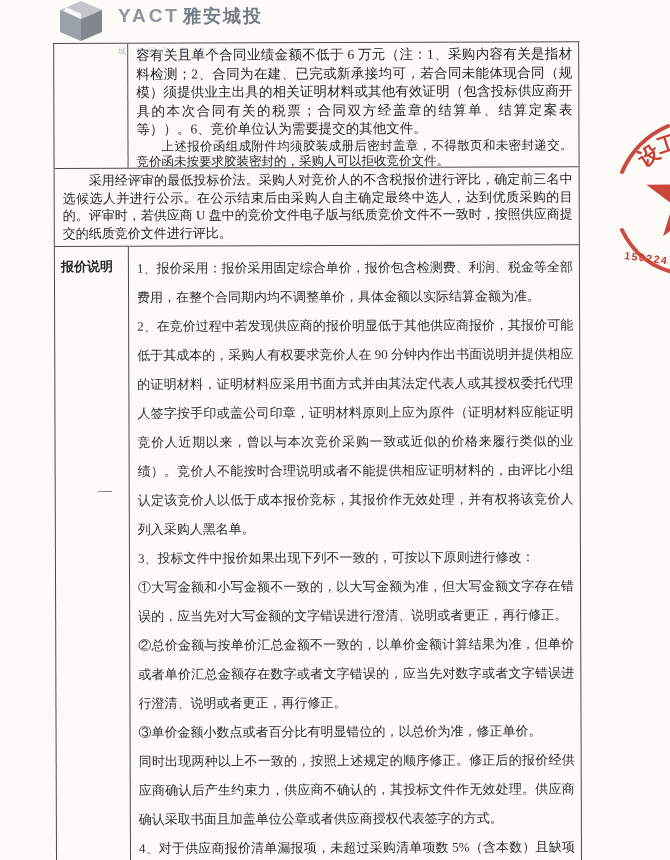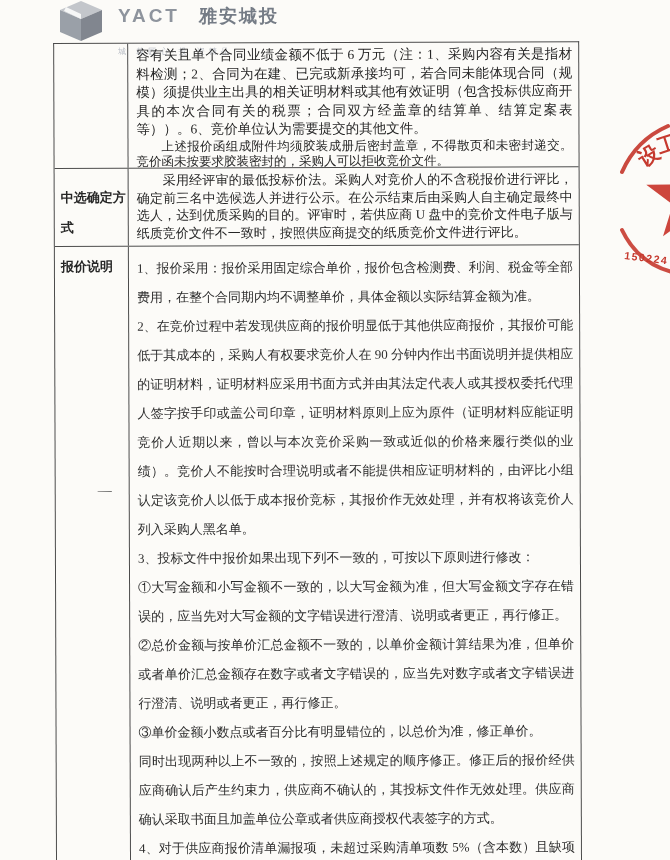--- a/index.html
+++ b/index.html
@@ -13,7 +13,7 @@
   .logo{position:absolute;left:56px;top:0;height:42px;}
   .logo-cube{position:absolute;left:0;top:0;}
   .logo-text{position:absolute;left:62px;top:4px;white-space:nowrap;}
-  .brand-line{display:flex;align-items:baseline;gap:19px;justify-content:space-between;}
+  .brand-line{display:flex;align-items:baseline;gap:3px;justify-content:space-between;}
   .brand-latin{
     font-family:"Liberation Sans","DejaVu Sans",sans-serif;
     font-size:19px;letter-spacing:3px;color:#8e949d;font-weight:bold;

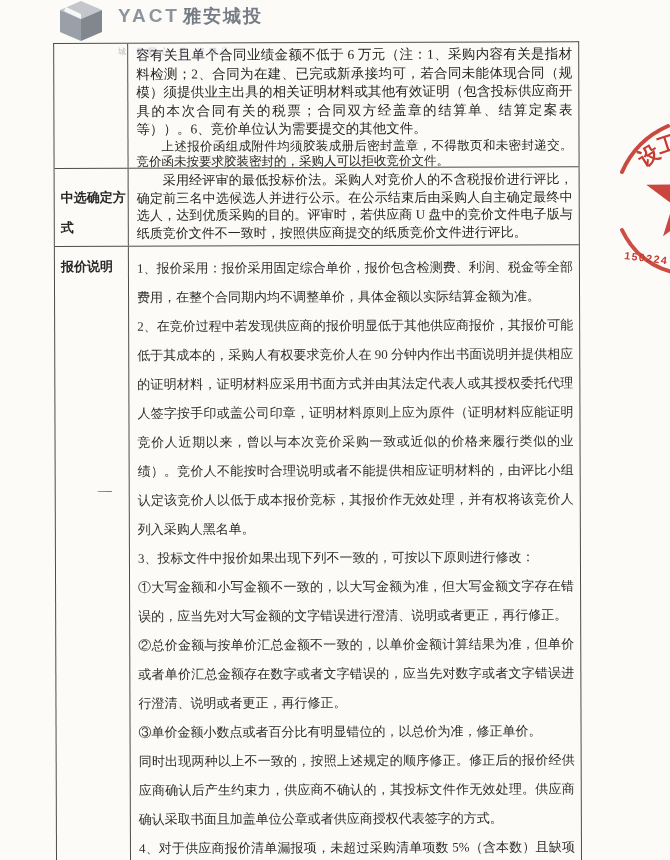--- a/index.html
+++ b/index.html
@@ -91,7 +91,6 @@
     </div>
 
     <div class="t-row r2">
-      <div class="t-label">中选确定方式</div>
       <div class="t-content">
         <p>采用经评审的最低投标价法。采购人对竞价人的不含税报价进行评比，确定前三名中选候选人并进行公示。在公示结束后由采购人自主确定最终中选人，达到优质采购的目的。评审时，若供应商 U 盘中的竞价文件电子版与纸质竞价文件不一致时，按照供应商提交的纸质竞价文件进行评比。</p>
       </div>

